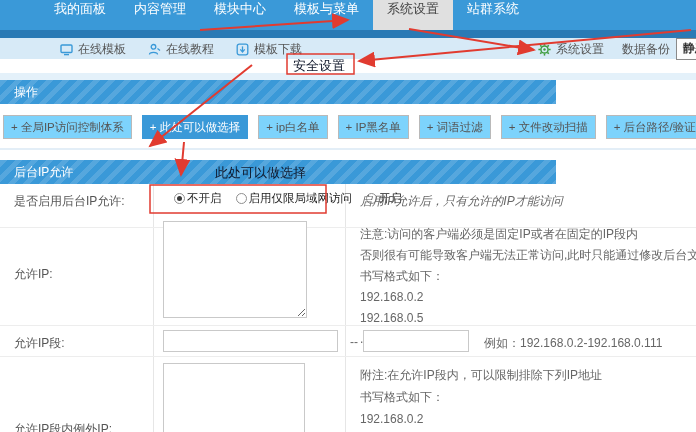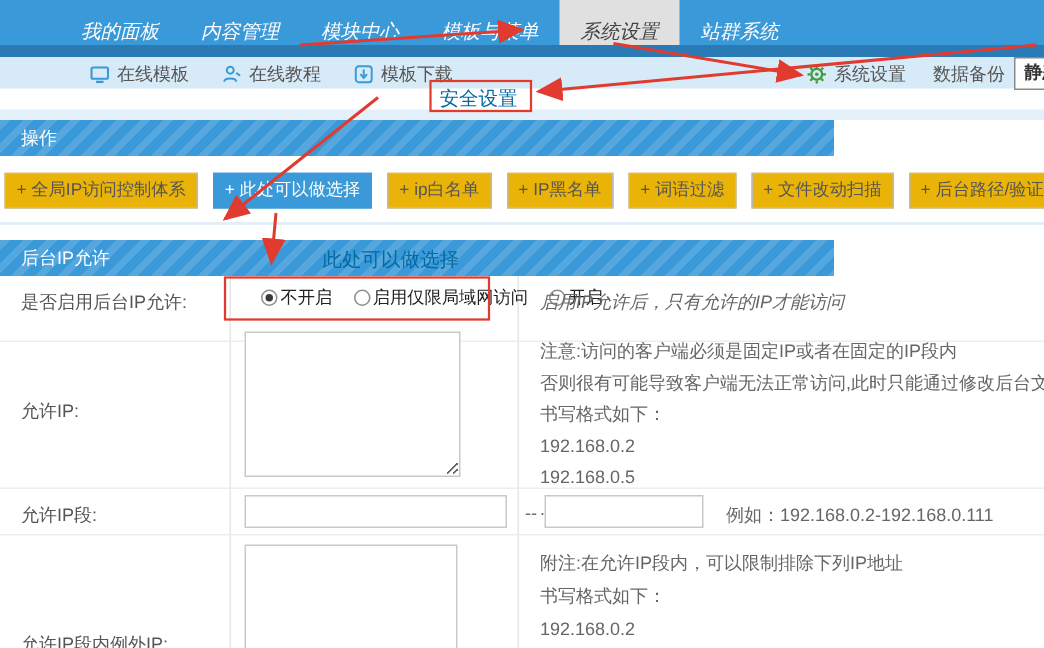--- a/index.html
+++ b/index.html
@@ -14,7 +14,7 @@
   
   .nav{left:0;top:0;width:696px;height:30px;background:#3a99d8;display:flex;align-items:stretch;}
   .nav-pad{width:40px;}
-  .nav-item{display:flex;align-items:flex-end;padding:0 14px;color:#ffffff;font-size:13px;cursor:pointer;font-style:italic;}
+  .nav-item{display:flex;align-items:flex-start;padding:0 14px;color:#ffffff;font-size:13px;cursor:pointer;}
   .nav-item.active{background:#e0e0e0;color:#444444;}
   .darkstrip{left:0;top:30px;width:696px;height:8px;background:#2a7ab5;}
 

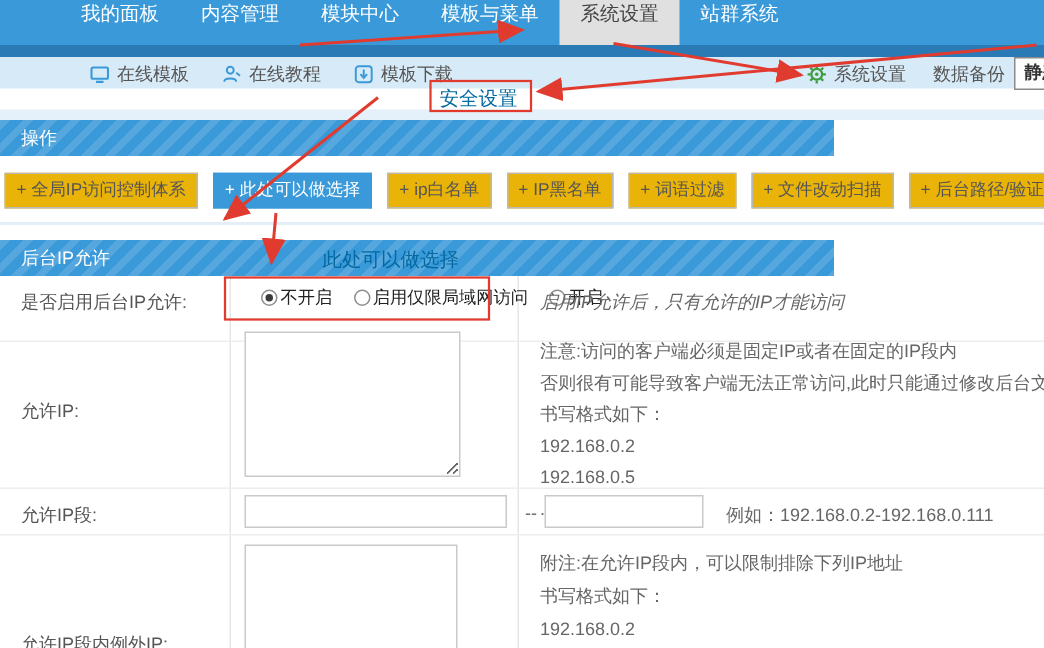--- a/index.html
+++ b/index.html
@@ -66,7 +66,7 @@
 
   
   .anno-svg{left:0;top:0;width:696px;height:432px;pointer-events:none;z-index:40;}
-  .anno-text{position:absolute;color:#0369a1;font-size:13px;white-space:nowrap;z-index:41;pointer-events:none;}
+  .anno-text{position:absolute;color:#0f172a;font-size:13px;white-space:nowrap;z-index:41;pointer-events:none;}
 </style>
 </head>
 <body>

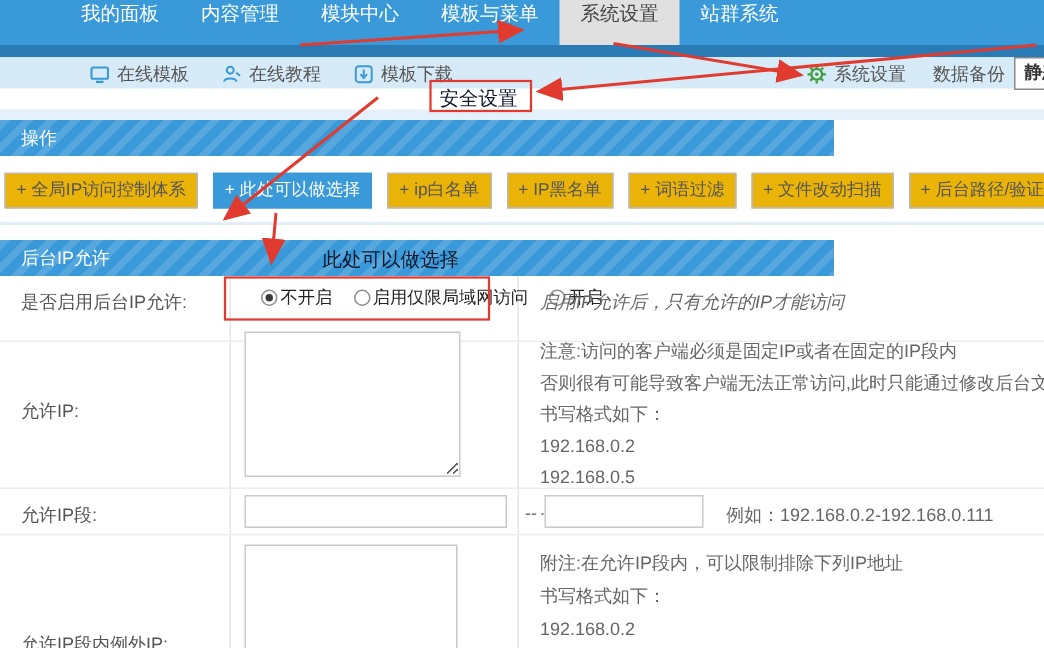--- a/index.html
+++ b/index.html
@@ -41,7 +41,7 @@
   
   .btnrow{left:0;top:115px;width:696px;height:26px;display:flex;gap:10px;padding-left:3px;overflow:hidden;}
   .act-btn{flex:0 0 auto;height:24px;line-height:22px;box-sizing:border-box;
-    border:1px solid #b9b9b9;background:#eab308;color:#555555;font-size:11.5px;
+    border:1px solid #b9b9b9;background:#7dd3fc;color:#555555;font-size:11.5px;
     padding:0 7px;white-space:nowrap;cursor:pointer;}
   .act-btn.active{background:#3a99d8;border-color:#3a99d8;color:#ffffff;}
 

